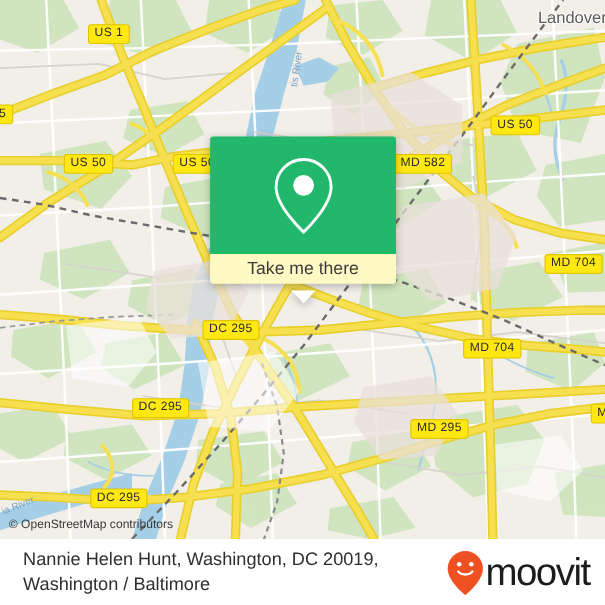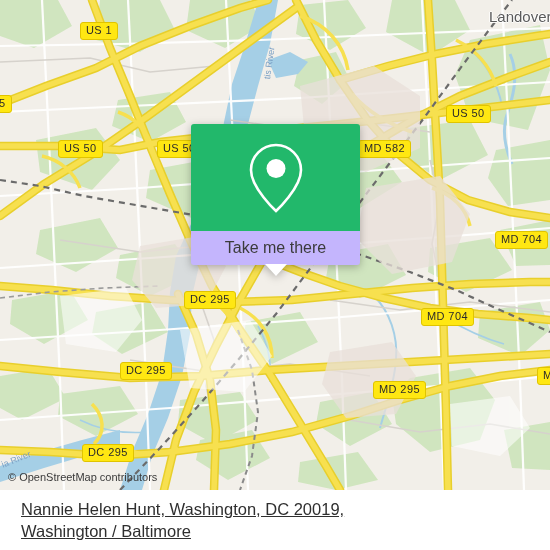--- a/index.html
+++ b/index.html
@@ -111,8 +111,8 @@
     justify-content: center;
   }
   #popup-white {
-    height: 34px;
-    background: #c4b5fd;
+    height: 27px;
+    background: #fef9c3;
     border-radius: 0 0 3px 3px;
     display: flex;
     align-items: center;

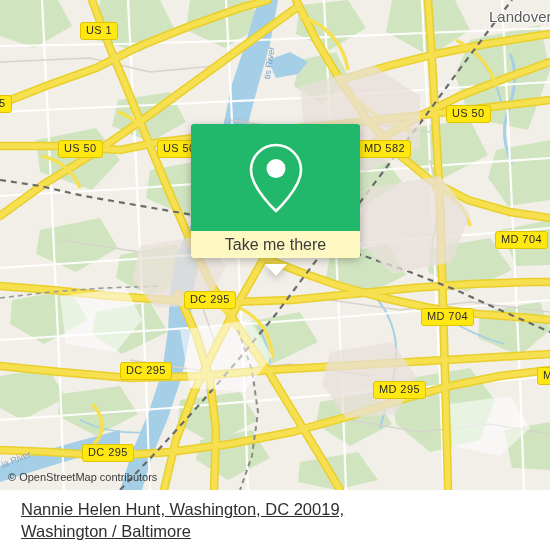--- a/index.html
+++ b/index.html
@@ -156,7 +156,6 @@
     color: #2f2f2f;
     font-family: "Liberation Sans", sans-serif;
     z-index: 80;
-    text-decoration: underline;
   }
   #moovit-logo {
     position: absolute;

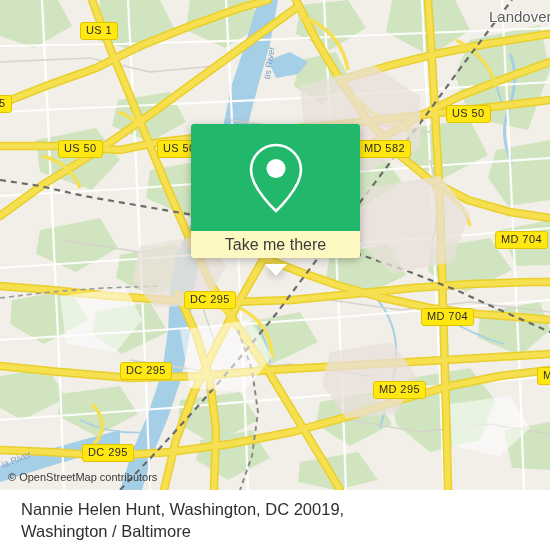--- a/index.html
+++ b/index.html
@@ -363,6 +363,15 @@
 
   <div id="footer-title">Nannie Helen Hunt, Washington, DC 20019, Washington / Baltimore</div>
 
+  <div id="moovit-logo">
+    <svg width="34" height="42" viewBox="0 0 34 42">
+      <path d="M17 1 C8.2 1 1 8.2 1 17 C1 28.5 17 41 17 41 C17 41 33 28.5 33 17 C33 8.2 25.8 1 17 1 Z" fill="#ef5022"></path>
+      <circle cx="11.5" cy="13" r="2.1" fill="#ffffff"></circle>
+      <circle cx="22.5" cy="13" r="2.1" fill="#ffffff"></circle>
+      <path d="M10.5 19.5 C13 23.2 21 23.2 23.5 19.5" stroke="#ffffff" stroke-width="2.1" fill="none" stroke-linecap="round"></path>
+    </svg>
+    <span id="moovit-word">moovit</span>
+  </div>
 
 </div>
 

